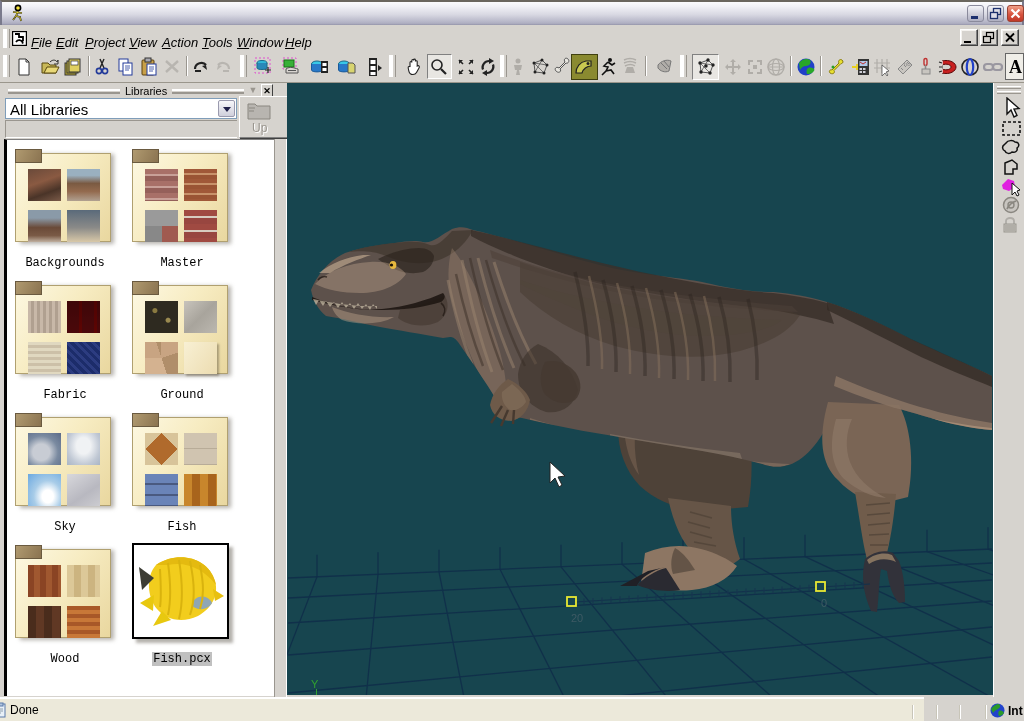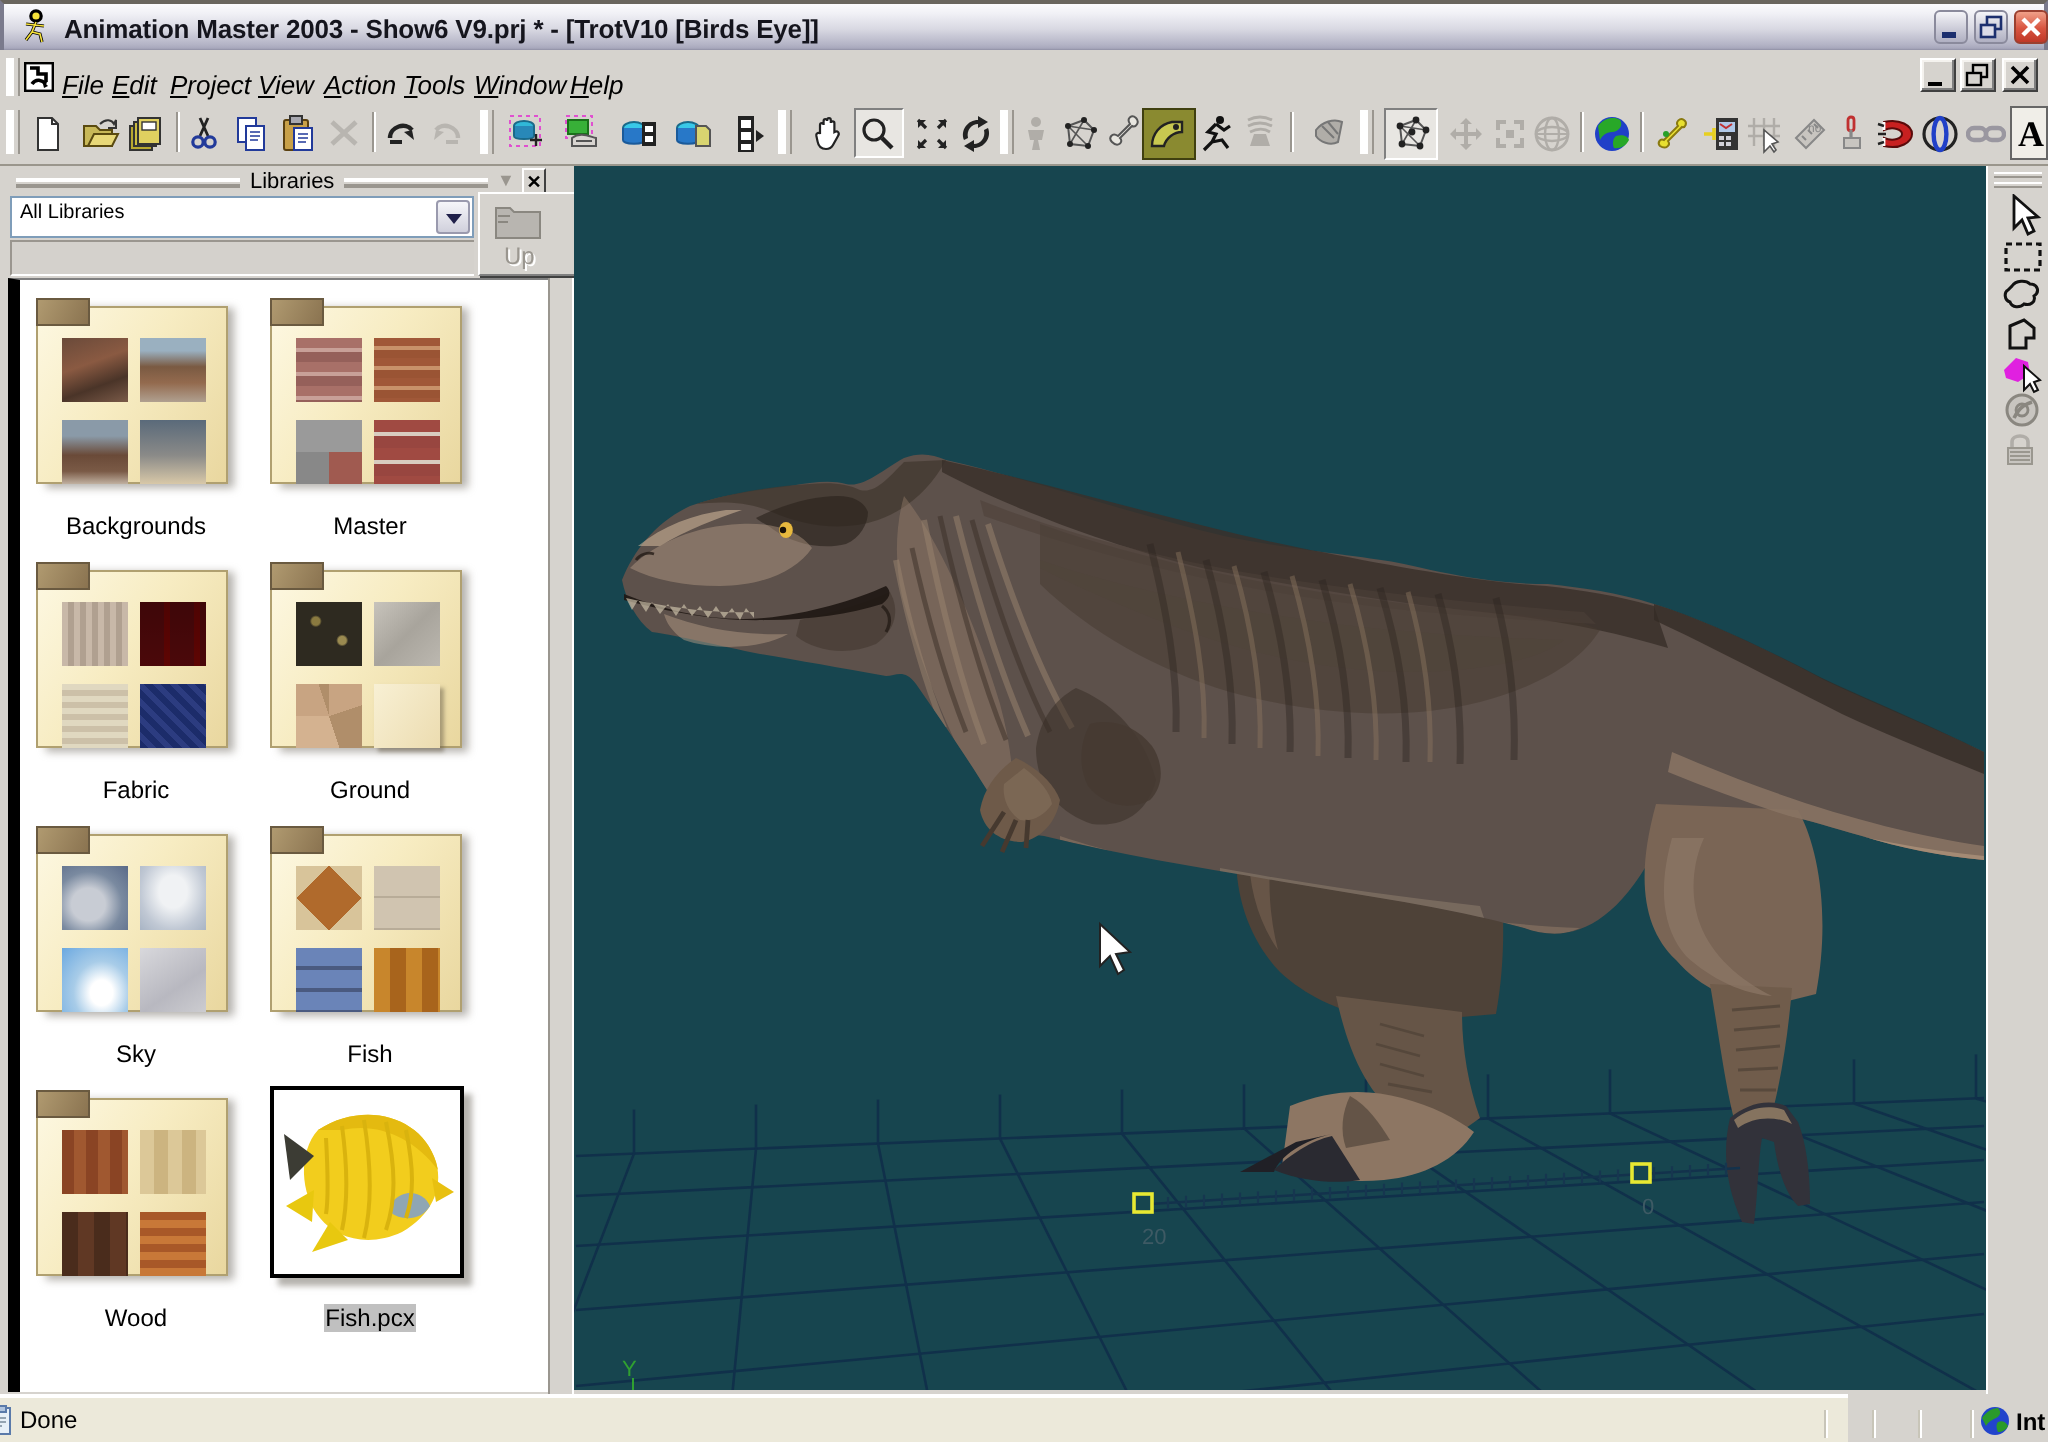--- a/index.html
+++ b/index.html
@@ -62,7 +62,6 @@
       </g>
       <path d="M4 8 L13 9 M9 7 L7 12 L4 16 M7 12 L11 13 L12 17" stroke="#f6e23a" stroke-width="0.8" fill="none"></path>
     </svg>
-  <div class="txt">Animation Master 2003 - Show6 V9.prj * - [TrotV10 [Birds Eye]]</div>
   <div class="tbtn sil" style="left:965px"><svg width="15" height="15">
         <rect x="3" y="10" width="7" height="3" fill="#1c2f6e"></rect>
       </svg></div>

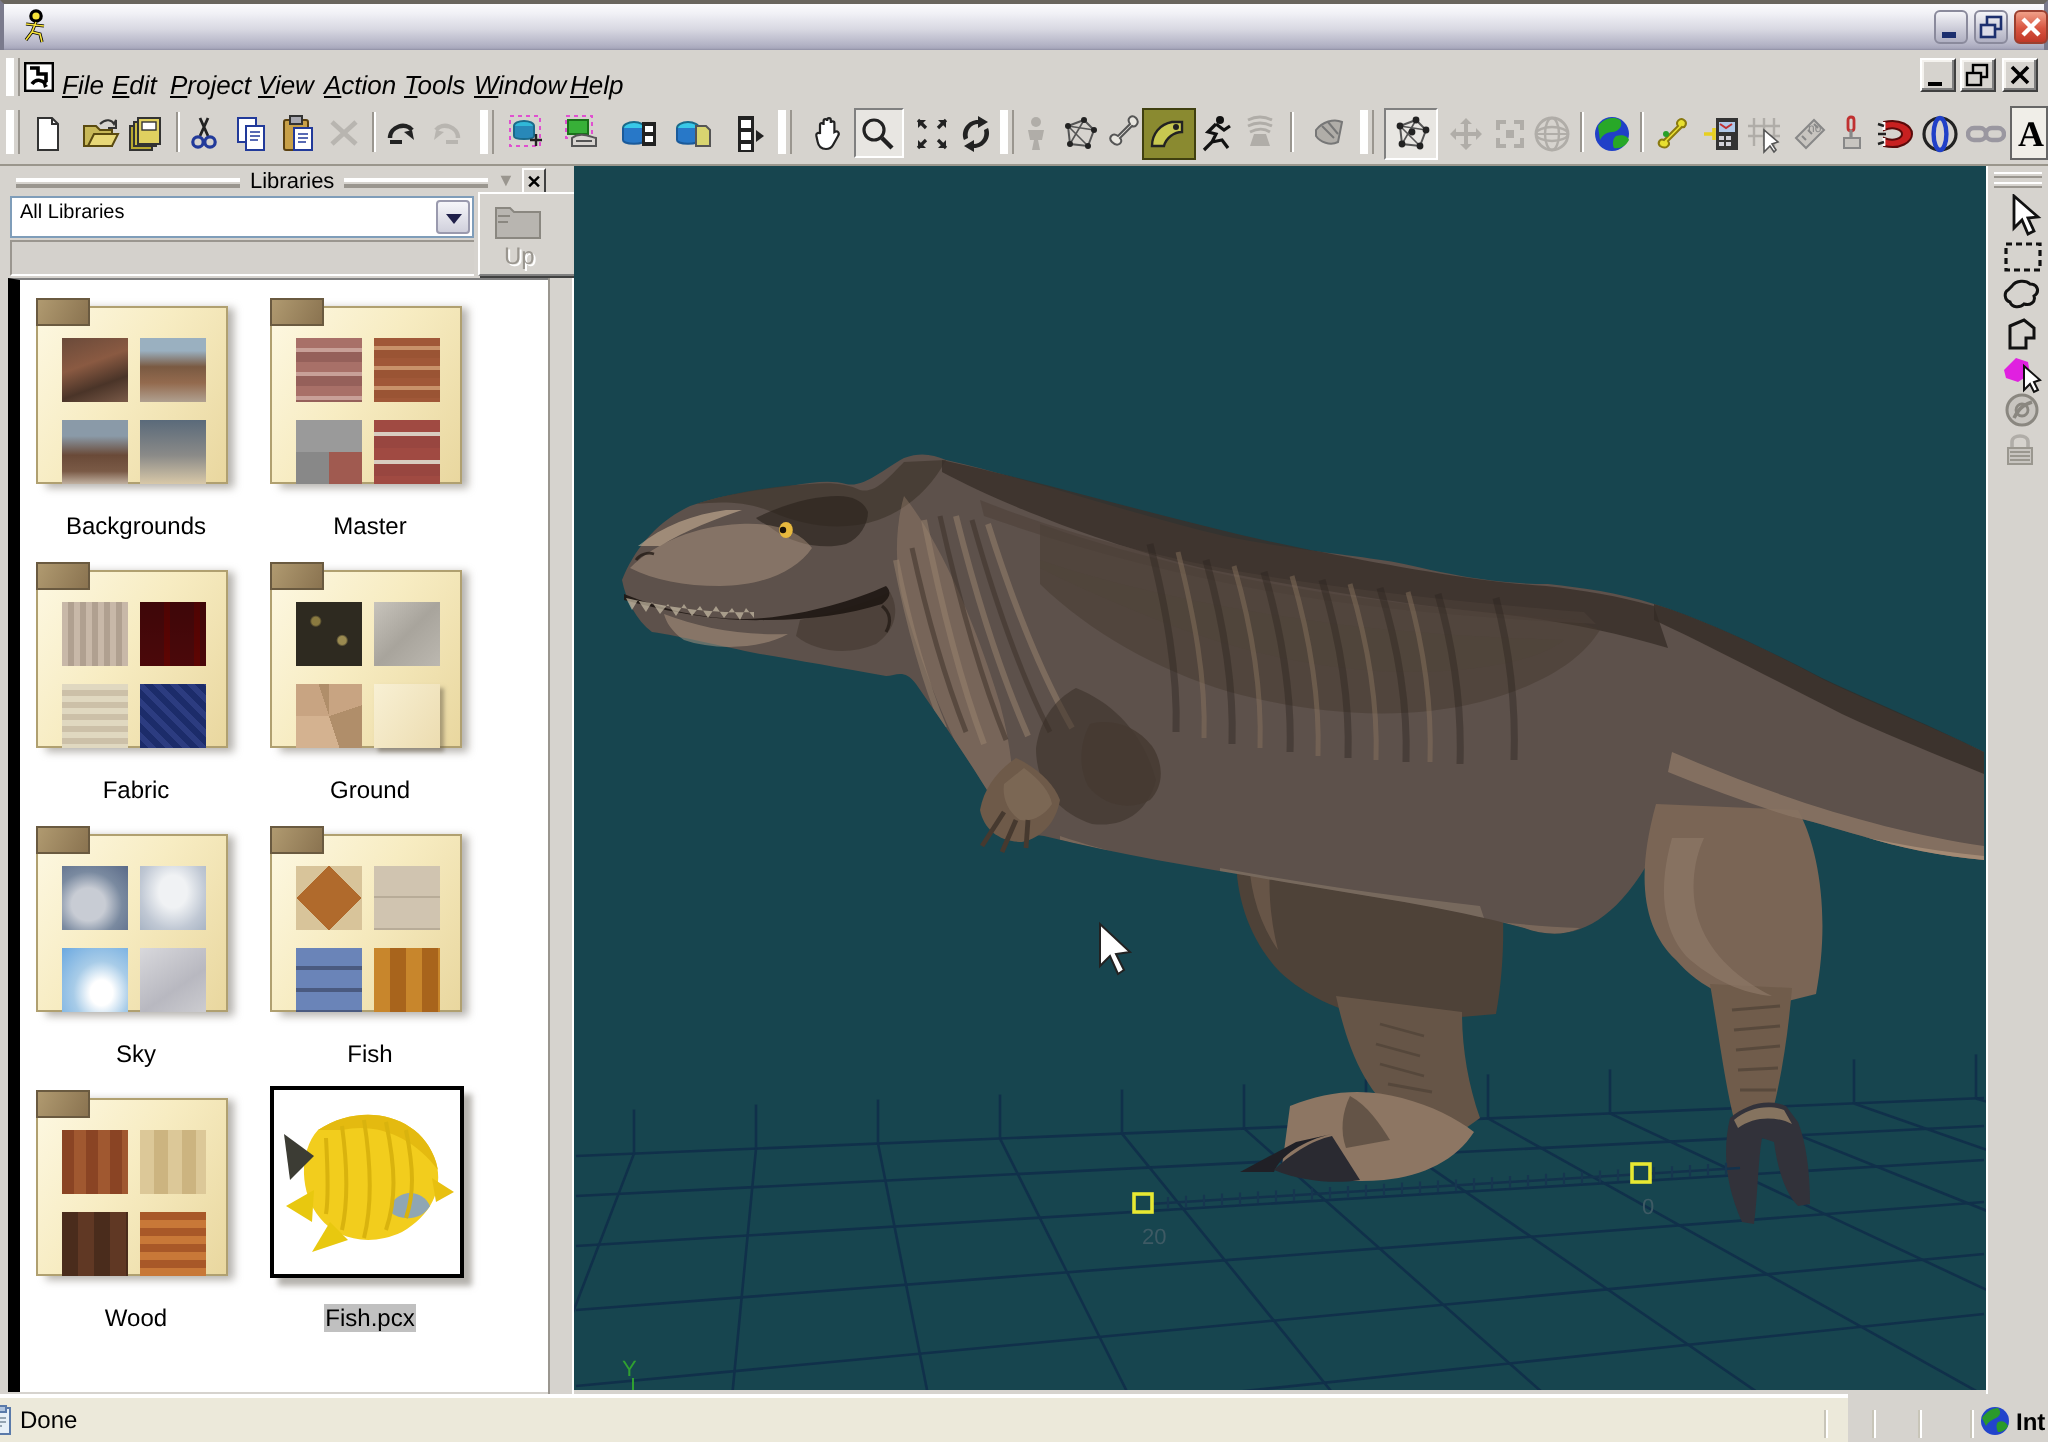--- a/index.html
+++ b/index.html
@@ -28,7 +28,7 @@
 #phead .cap{font-size:11px;color:#000;padding:0 3px;}
 .phbtn{position:absolute;top:1px;width:12px;height:13px;font-size:9px;text-align:center;line-height:12px;}
 #combo{position:absolute;left:5px;top:15px;width:232px;height:21px;background:#fff;border:1px solid #7f9db9;}
-#combo .ct{position:absolute;left:4px;top:2px;font-size:10px;color:#000;}
+#combo .ct{position:absolute;left:4px;top:2px;font-size:15px;color:#000;}
 #combo .cb{position:absolute;right:1px;top:1px;width:17px;height:17px;background:linear-gradient(#f6f6fa,#d0d0dc);border:1px solid #9a9aae;border-radius:2px;}
 #combo .cb:after{content:"";position:absolute;left:4px;top:6px;border-left:4px solid transparent;border-right:4px solid transparent;border-top:5px solid #20204a;}
 #graybar{position:absolute;left:5px;top:37px;width:232px;height:18px;background:#d4d1cc;border-top:1px solid #9a968f;border-left:1px solid #9a968f;border-bottom:1px solid #fff;}

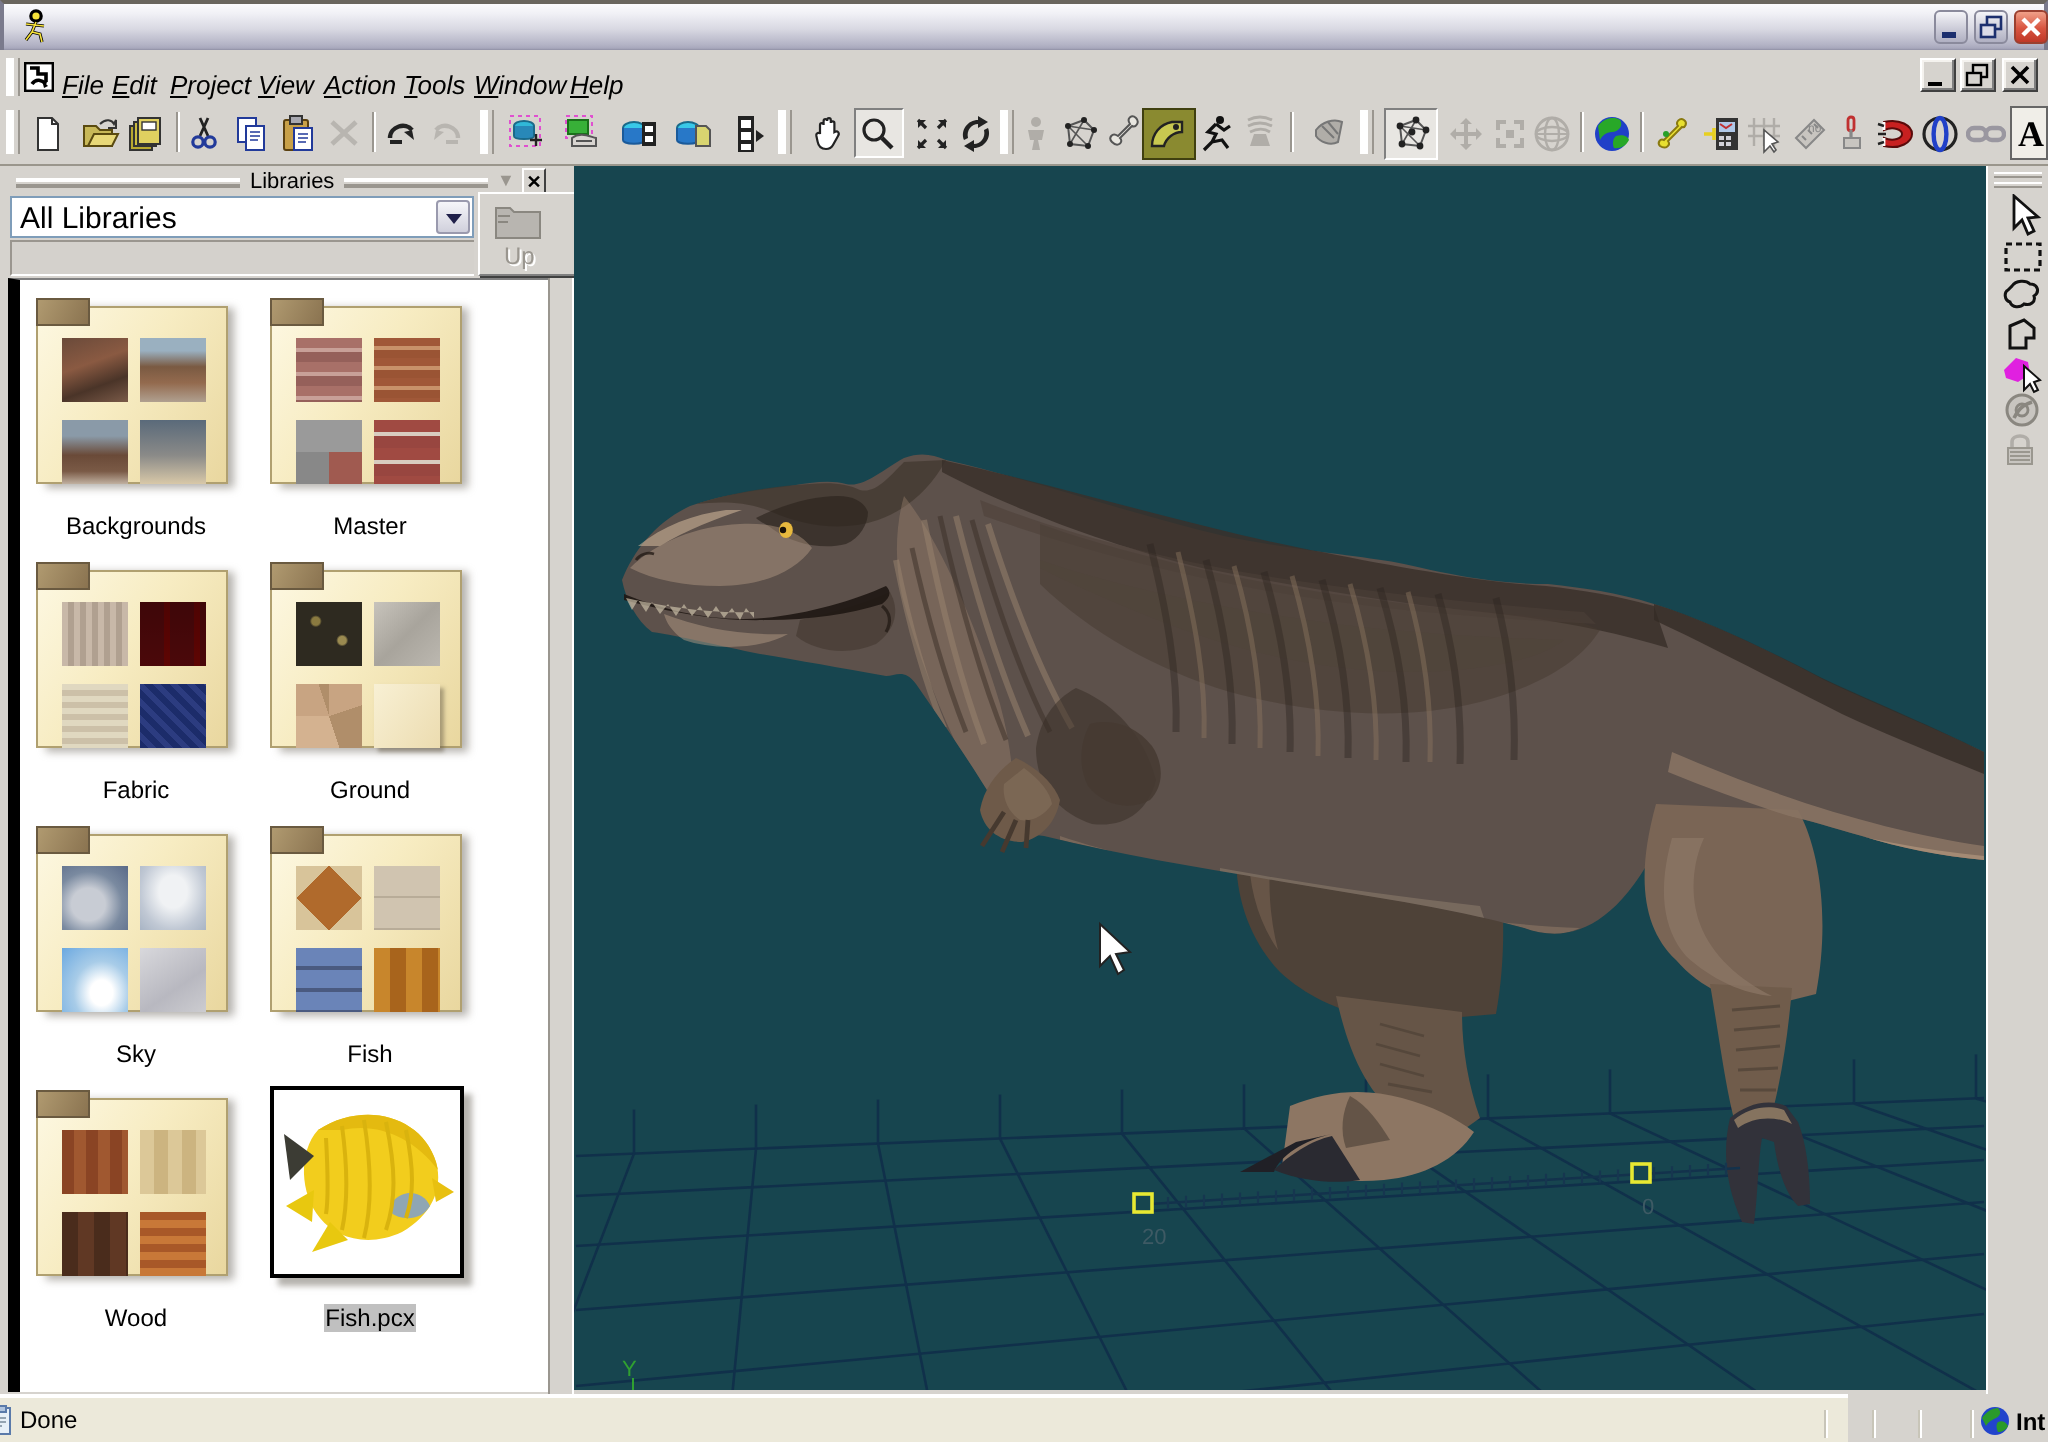--- a/index.html
+++ b/index.html
@@ -34,7 +34,7 @@
 #graybar{position:absolute;left:5px;top:37px;width:232px;height:18px;background:#d4d1cc;border-top:1px solid #9a968f;border-left:1px solid #9a968f;border-bottom:1px solid #fff;}
 #upbtn{position:absolute;left:239px;top:13px;width:57px;height:42px;background:#d6d3ce;border:1px solid #fff;border-right-color:#808080;border-bottom-color:#808080;box-shadow:1px 1px 0 #404040;}
 #upbtn .ut{position:absolute;left:12px;top:24px;font-size:12px;color:#9a968f;text-shadow:1px 1px 0 #fff;}
-#list{position:absolute;left:4px;top:56px;width:270px;height:557px;background:#fff;border-top:1px solid #808080;border-left:6px solid #000000;}
+#list{position:absolute;left:4px;top:56px;width:270px;height:557px;background:#fff;border-top:1px solid #808080;border-left:3px solid #000000;font-family:Liberation Mono, monospace;}
 #prsep{position:absolute;left:274px;top:56px;width:13px;height:558px;background:#d6d3ce;border-left:1px solid #9a968f;border-right:1px solid #fff;}
 
 .cell{position:absolute;width:116px;}

